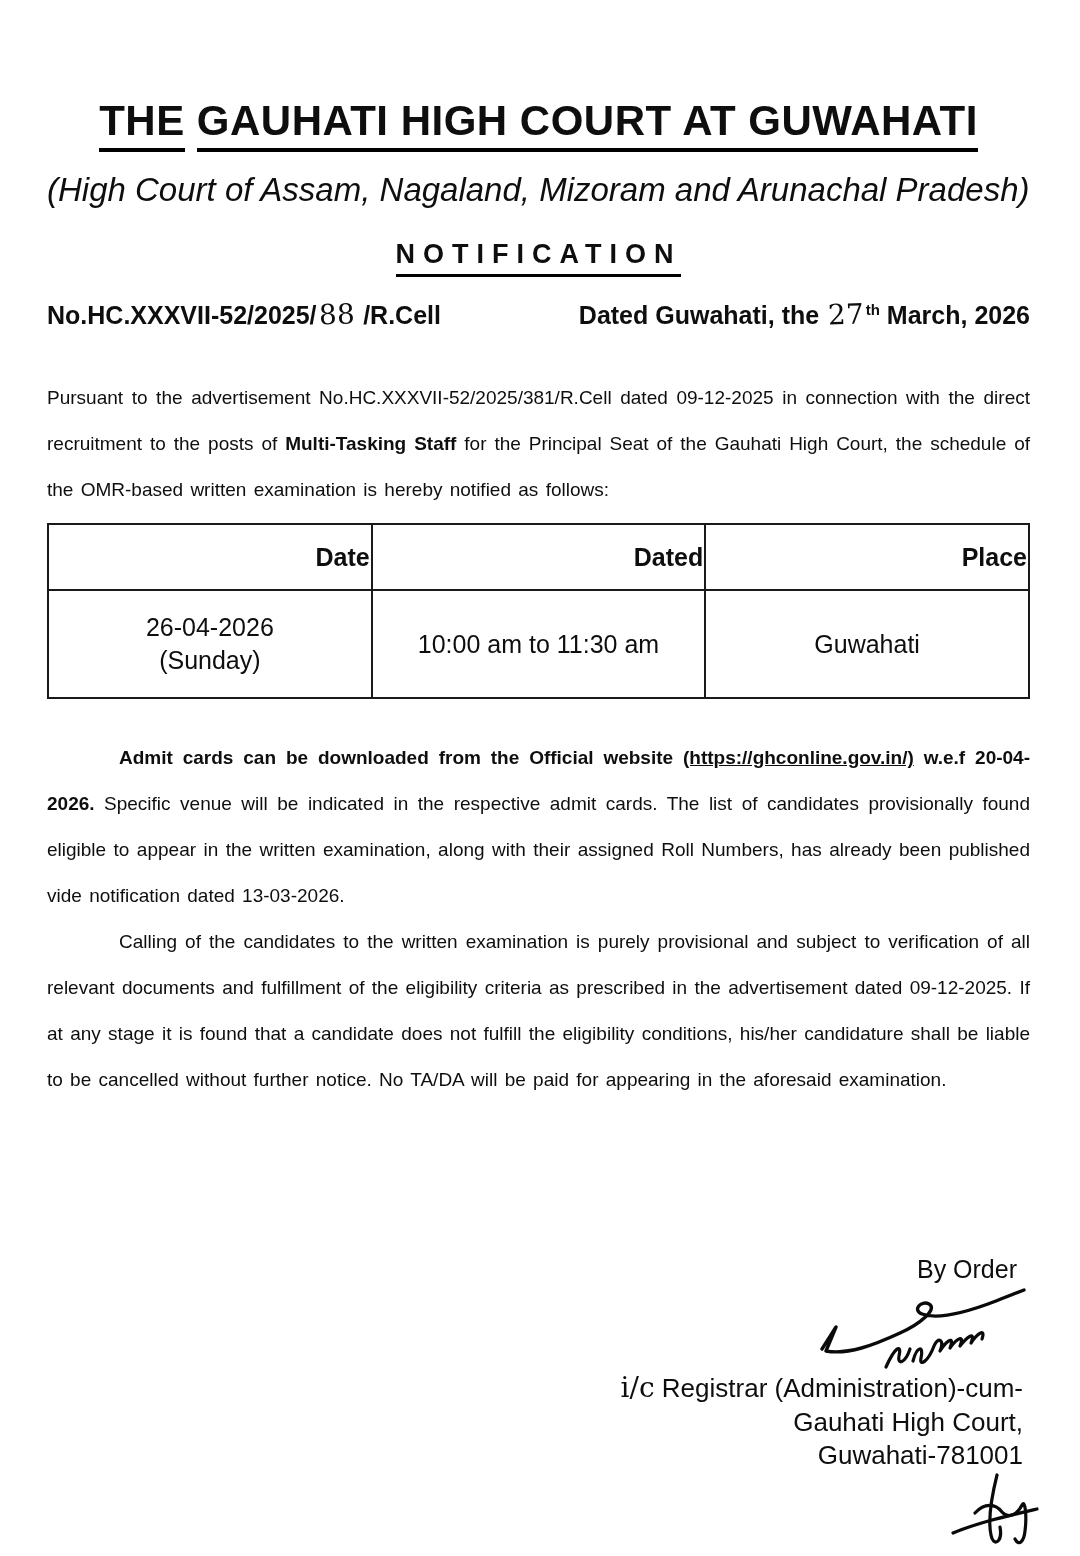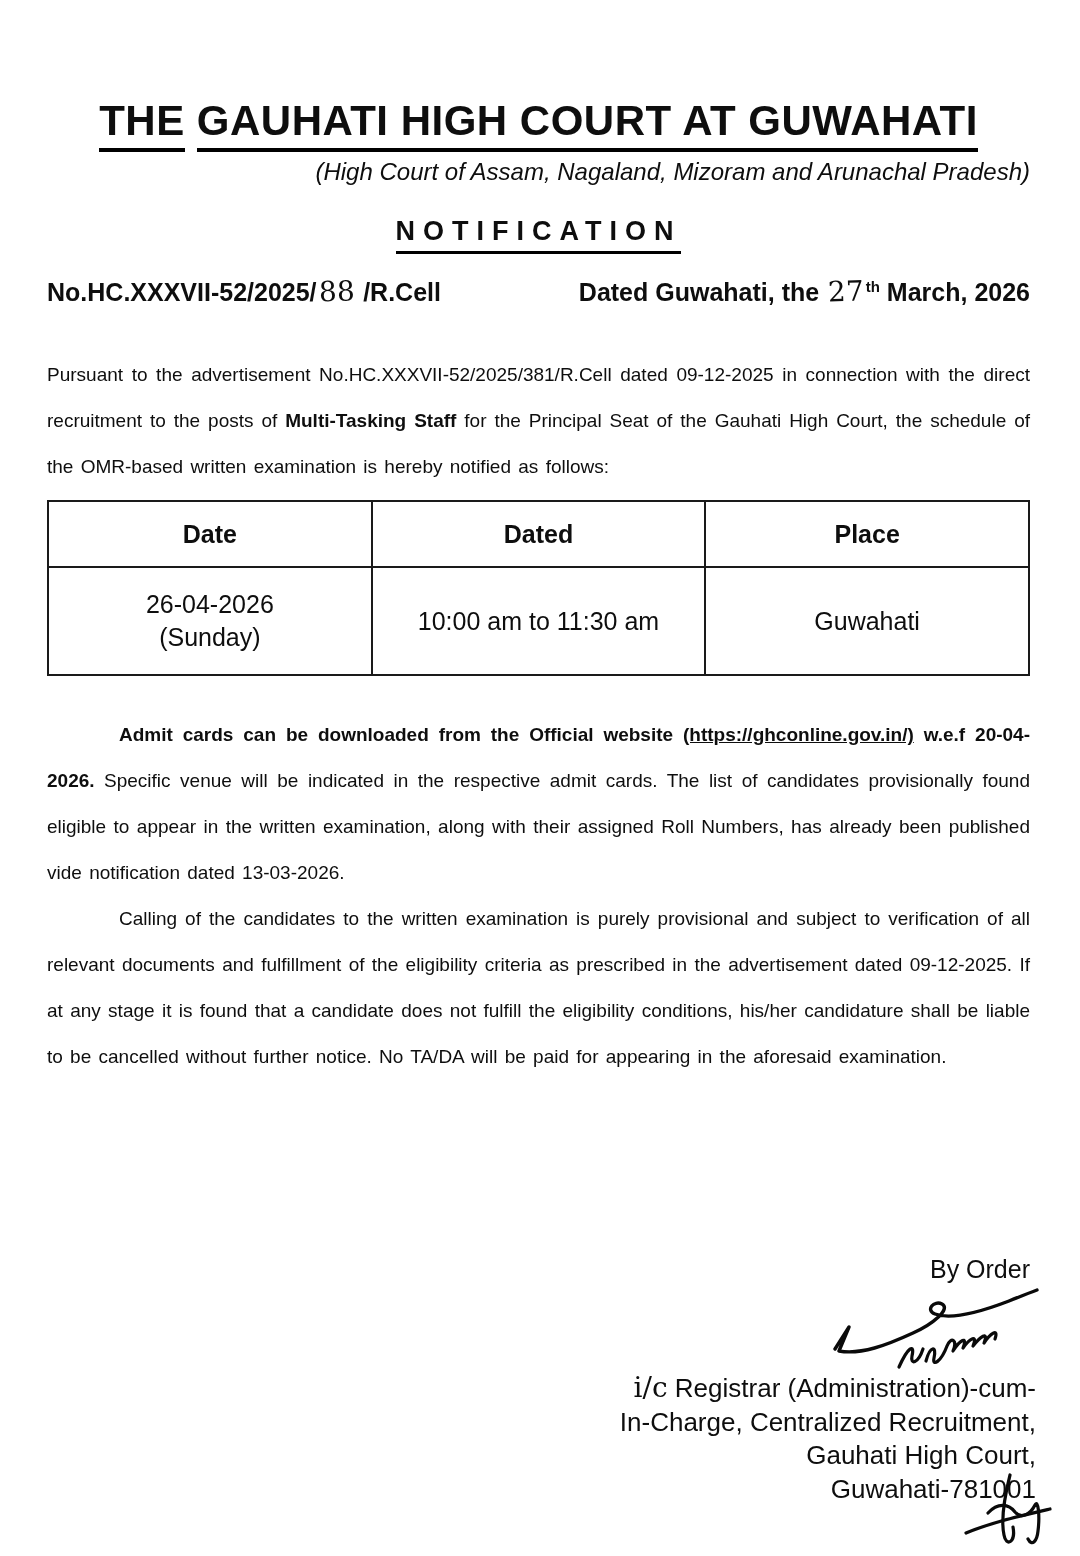--- a/index.html
+++ b/index.html
@@ -26,10 +26,10 @@
   }
   .doc-title .u{border-bottom:4px solid #000;padding-bottom:4px;}
   .doc-subtitle{
-    margin-top:14px;
-    text-align:right;
+    margin-top:27px;
+    text-align:left;
     font-style:italic;
-    font-size:24px;
+    font-size:33px;
   }
   .doc-heading{
     margin-top:30px;

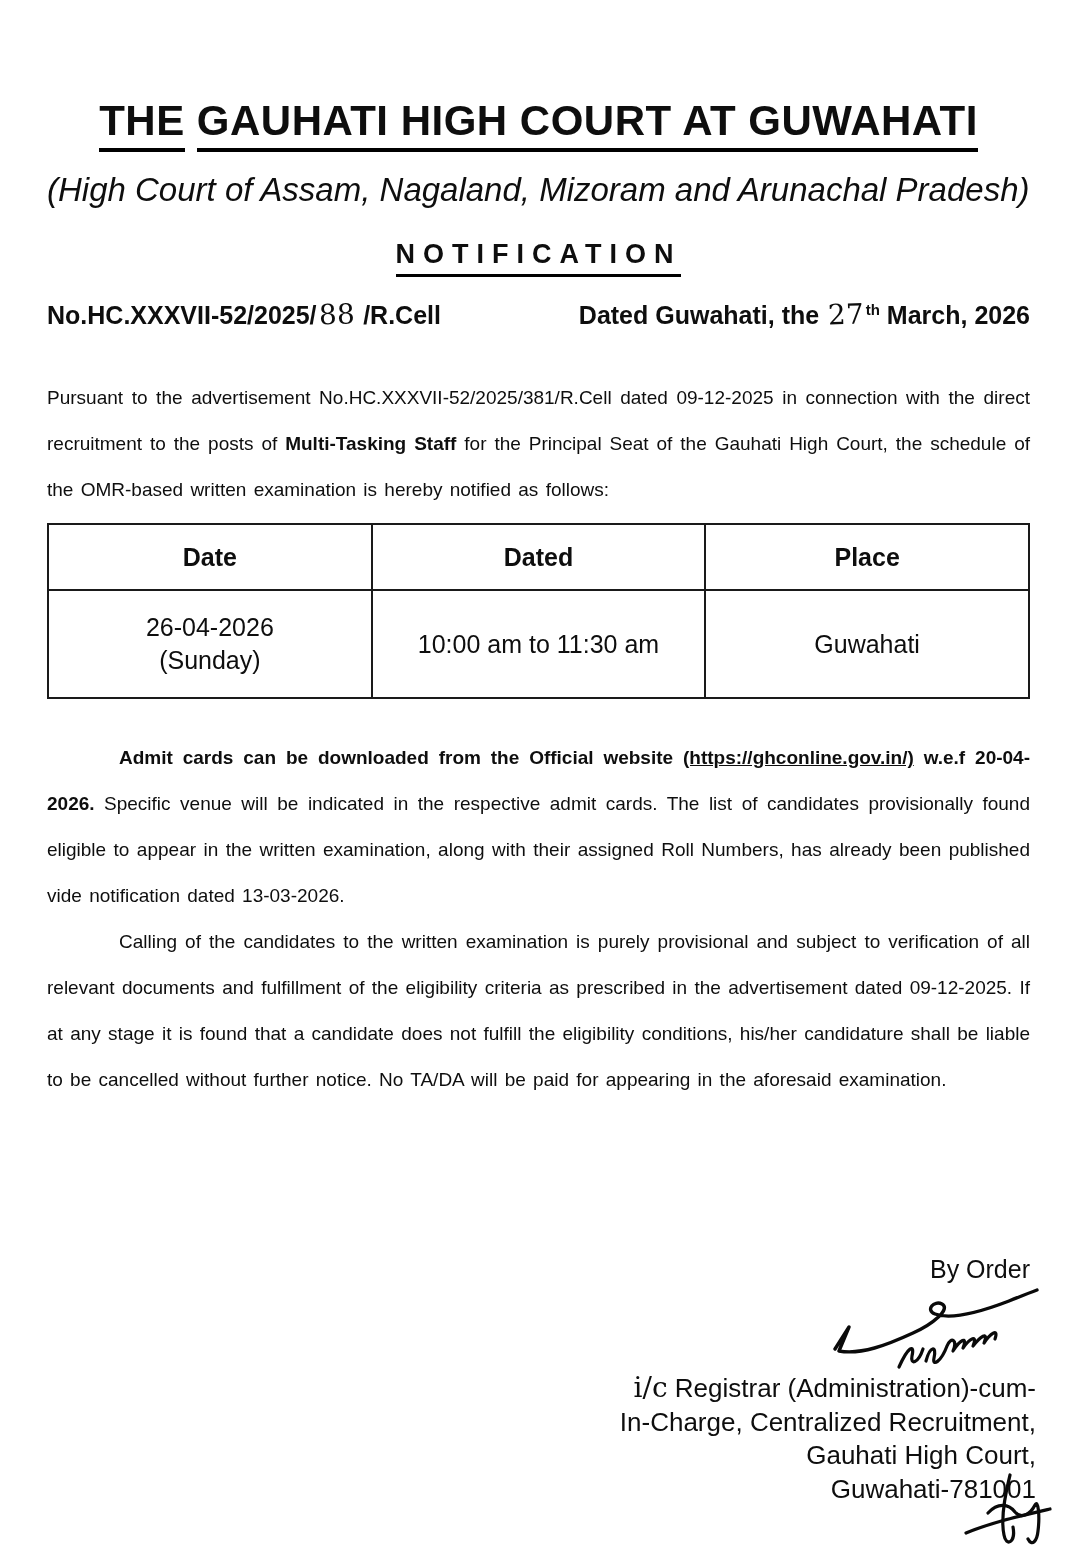--- a/index.html
+++ b/index.html
@@ -84,7 +84,7 @@
     vertical-align:middle;
     font-size:25px;
   }
-  table.schedule th{height:62px;font-weight:bold;}
+  table.schedule th{height:62px;font-weight:bold;text-align:right;}
   table.schedule td{height:104px;font-weight:normal;line-height:33px;}
   table.schedule col.c1{width:33%;}
   table.schedule col.c2{width:34%;}

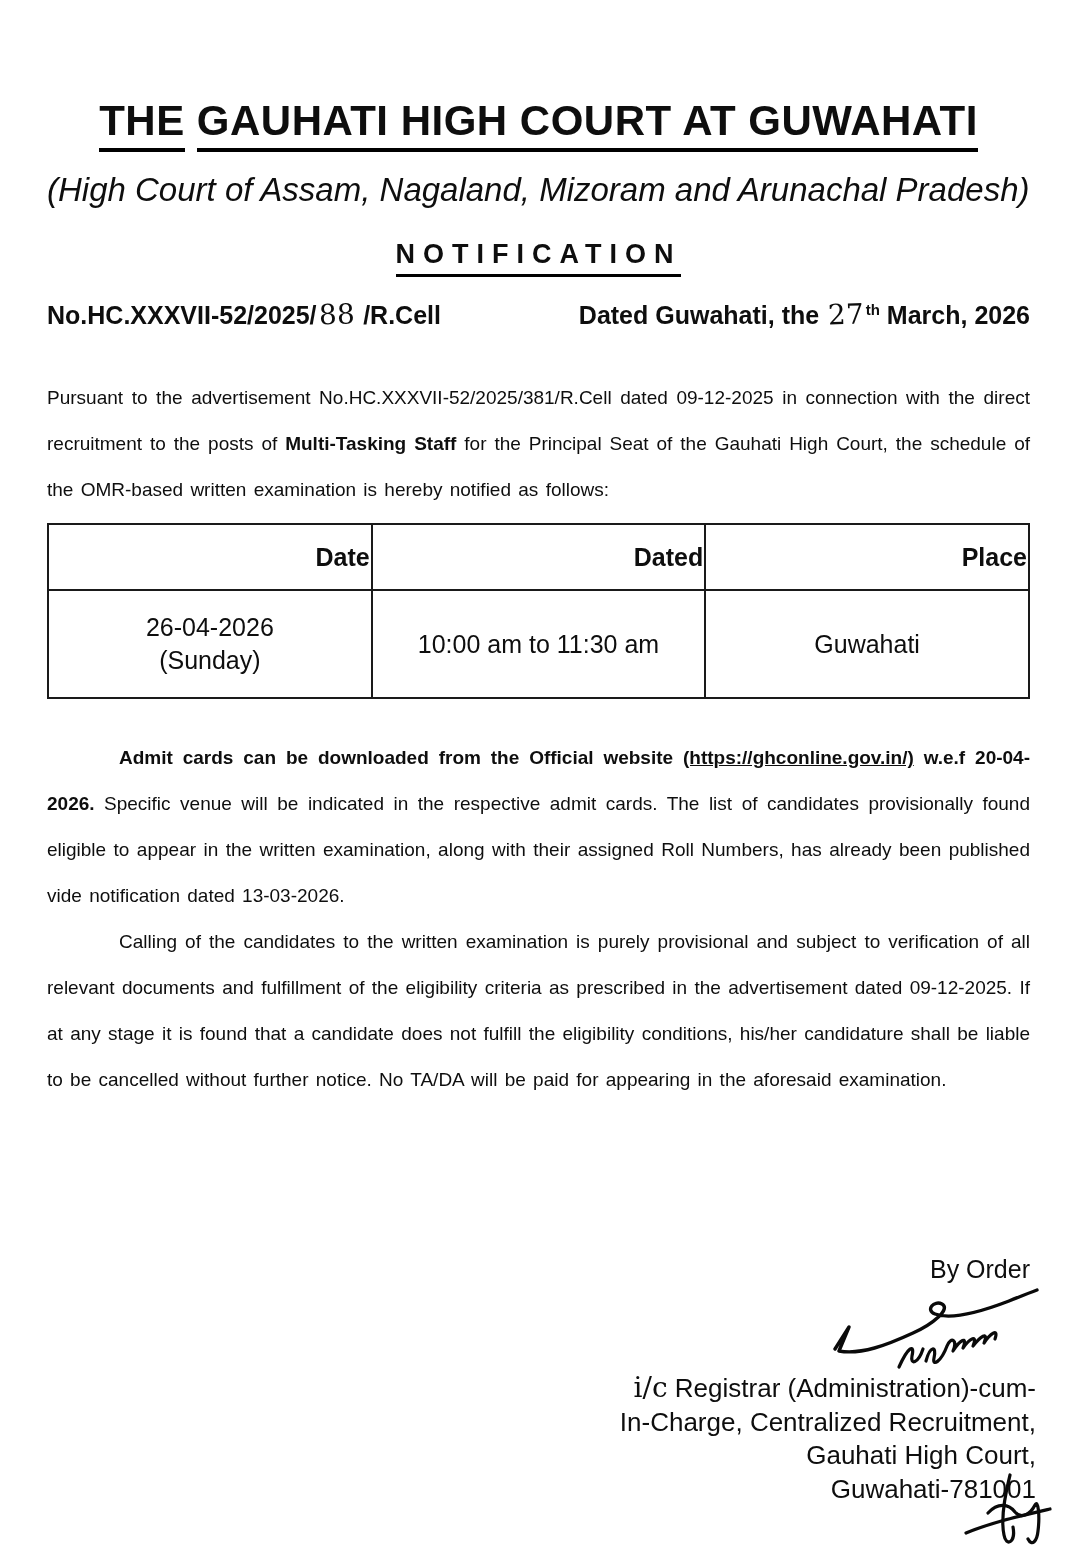--- a/index.html
+++ b/index.html
@@ -93,7 +93,7 @@
   .closing{
     position:absolute;
     top:1253px;
-    right:44px;
+    right:57px;
     width:470px;
     text-align:right;
   }

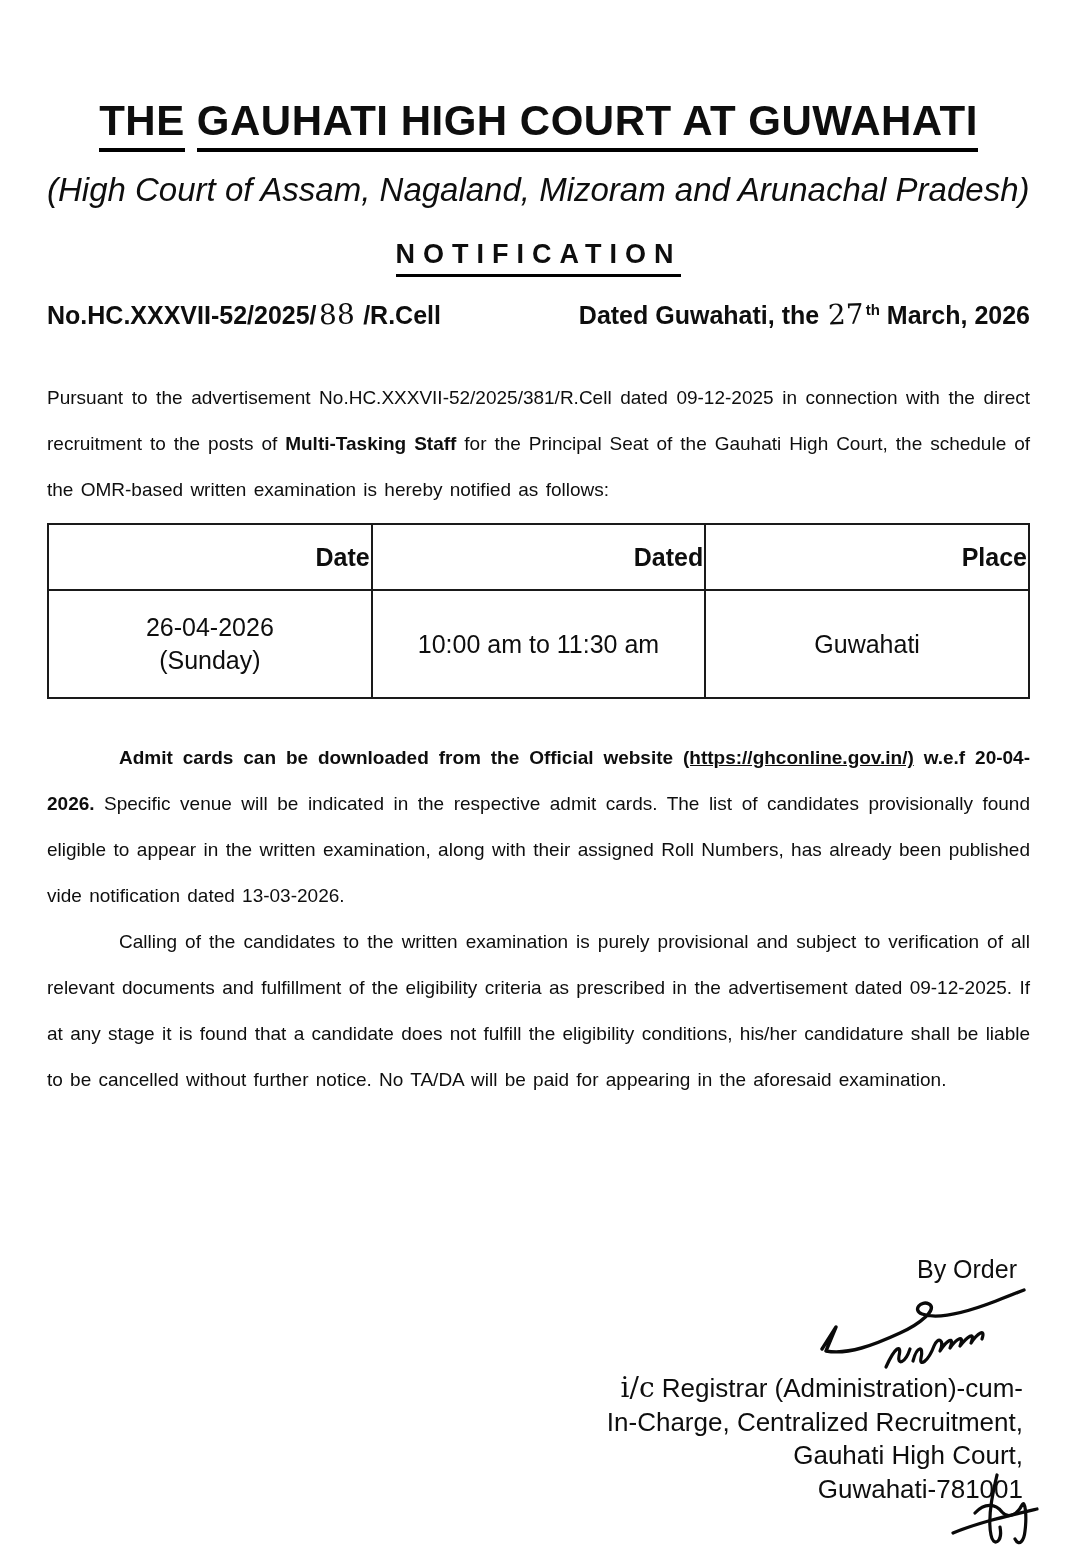--- a/index.html
+++ b/index.html
@@ -181,7 +181,6 @@
 
     <div class="registrar">
       <div><span class="hand-ic">i/c</span><span> Registrar (Administration)-cum-</span></div>
-      <div>In-Charge, Centralized Recruitment,</div>
       <div>Gauhati High Court,</div>
       <div>Guwahati-781001</div>
     </div>

